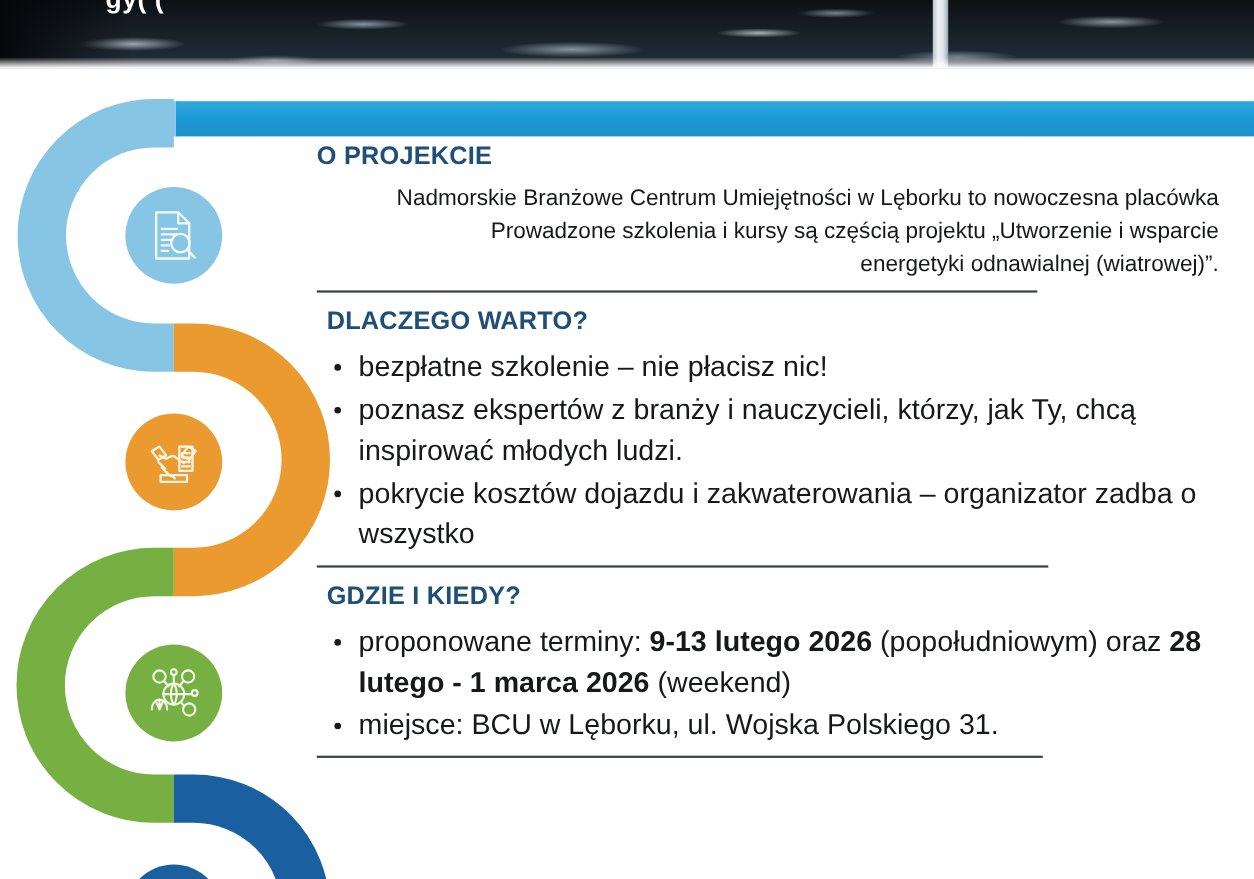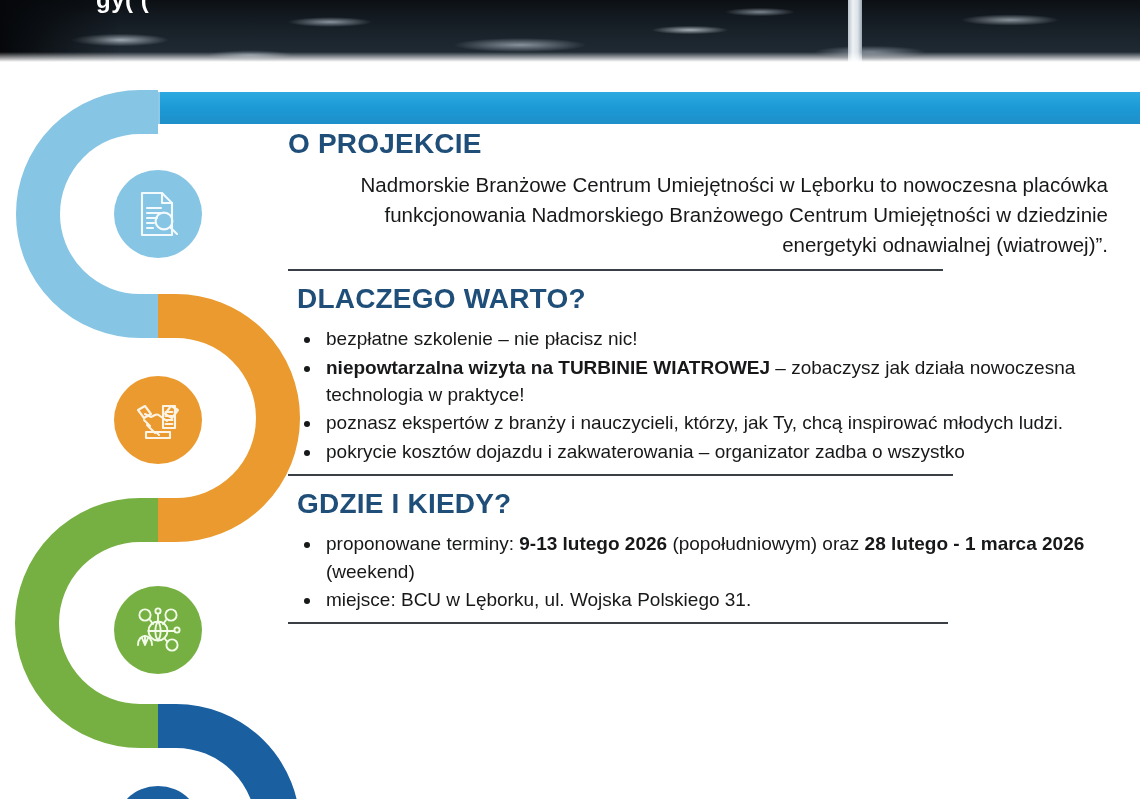--- a/index.html
+++ b/index.html
@@ -75,7 +75,7 @@
   .sec-title{
     color:#1f4e79;
     font-weight:700;
-    font-size:28px;
+    font-size:23px;
     letter-spacing:.2px;
     margin:0 0 10px 0;
   }

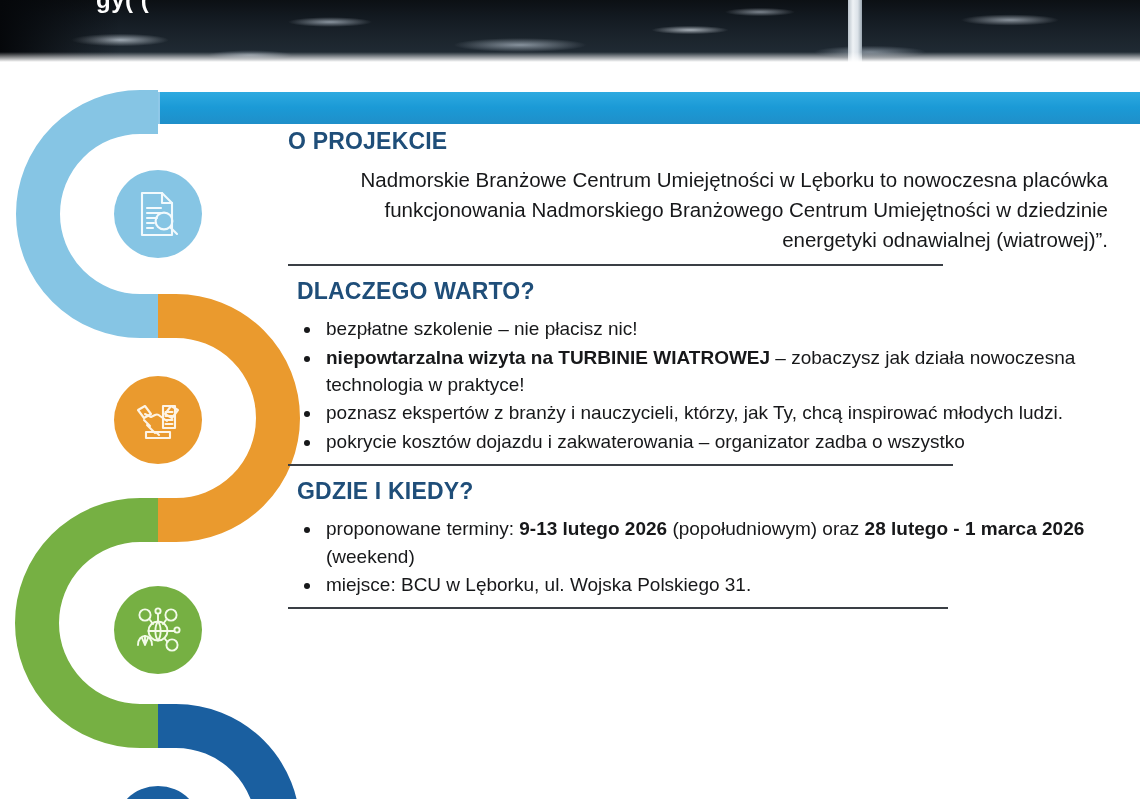--- a/index.html
+++ b/index.html
@@ -190,6 +190,7 @@
   <section>
     <h2 class="sec-title">O PROJEKCIE</h2>
     <p class="para">Nadmorskie Branżowe Centrum Umiejętności w Lęborku to nowoczesna placówka</p>
+    <p class="para">Prowadzone szkolenia i kursy są częścią projektu „Utworzenie i wsparcie</p>
     <p class="para">funkcjonowania Nadmorskiego Branżowego Centrum Umiejętności w dziedzinie</p>
     <p class="para">energetyki odnawialnej (wiatrowej)”.</p>
   </section>

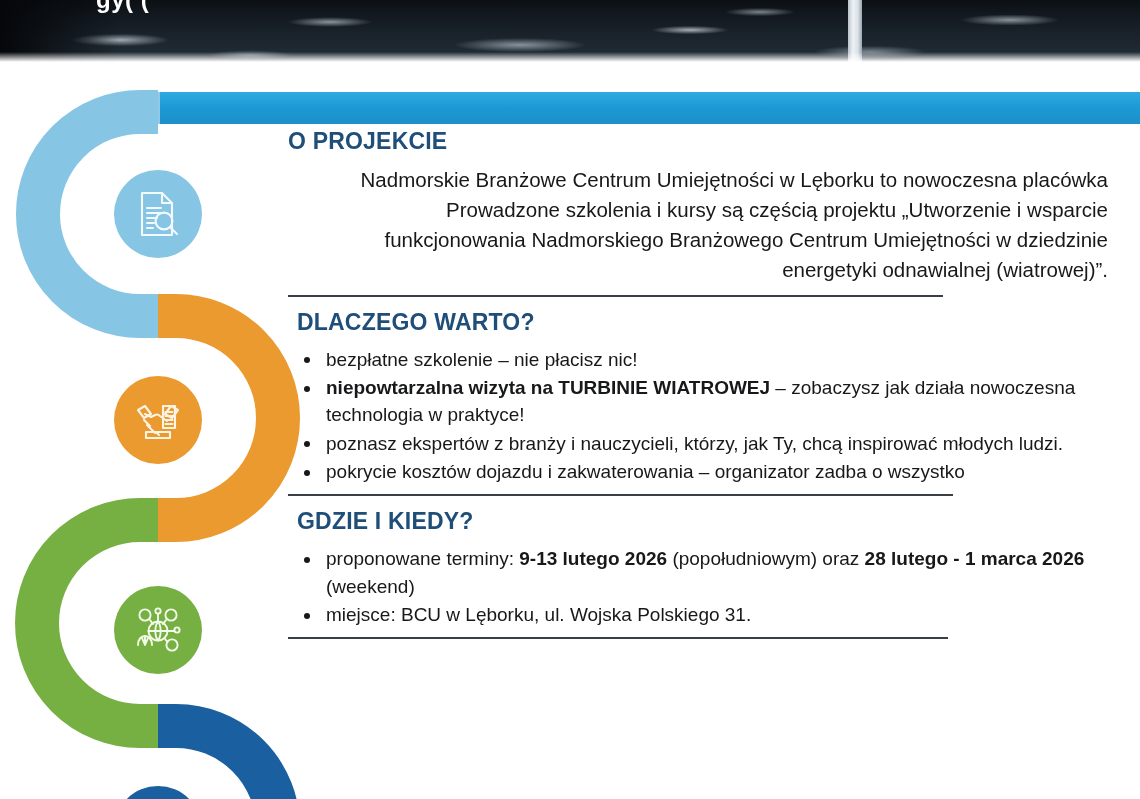--- a/index.html
+++ b/index.html
@@ -191,7 +191,6 @@
     <h2 class="sec-title">O PROJEKCIE</h2>
     <p class="para">Nadmorskie Branżowe Centrum Umiejętności w Lęborku to nowoczesna placówka</p>
     <p class="para">Prowadzone szkolenia i kursy są częścią projektu „Utworzenie i wsparcie</p>
-    <p class="para">funkcjonowania Nadmorskiego Branżowego Centrum Umiejętności w dziedzinie</p>
     <p class="para">energetyki odnawialnej (wiatrowej)”.</p>
   </section>
 

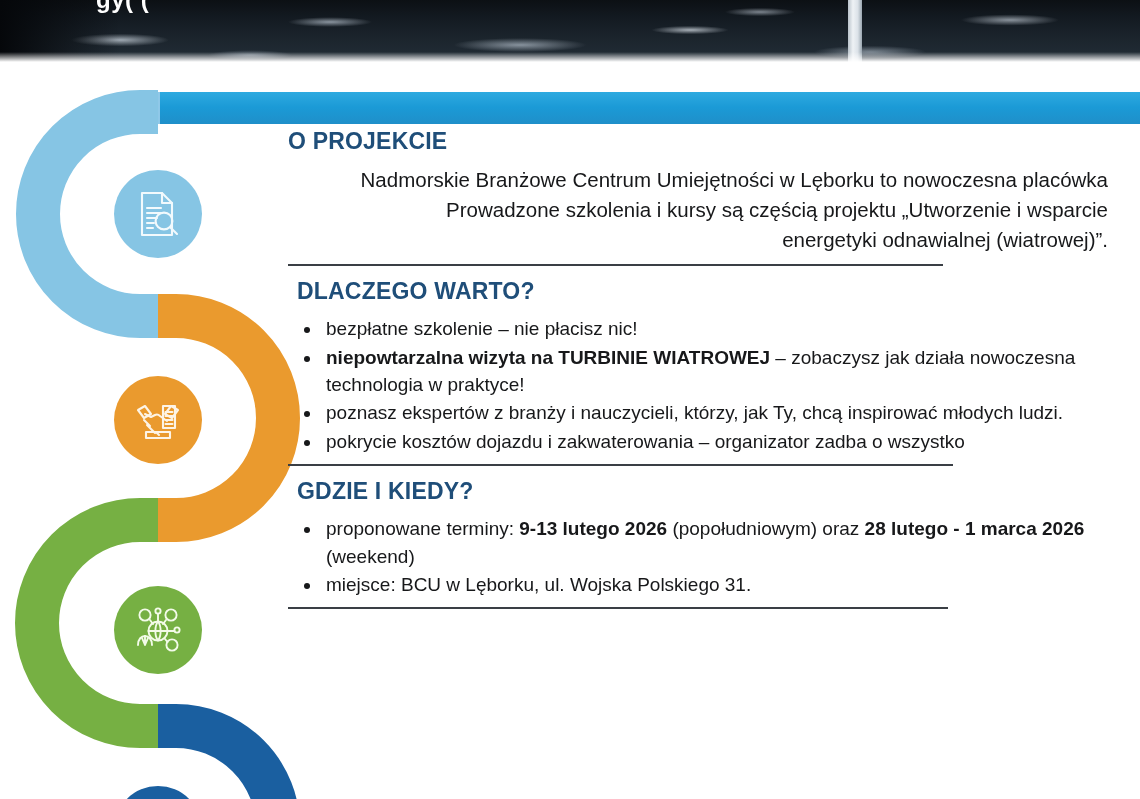--- a/index.html
+++ b/index.html
@@ -95,7 +95,7 @@
     margin:0;padding:0 0 0 38px;list-style:none;
   }
   ul.bullets li{
-    font-size:19px;line-height:1.44;
+    font-size:26px;line-height:1.44;
     position:relative;margin:0 0 1px 0;
     color:#17181a;
   }

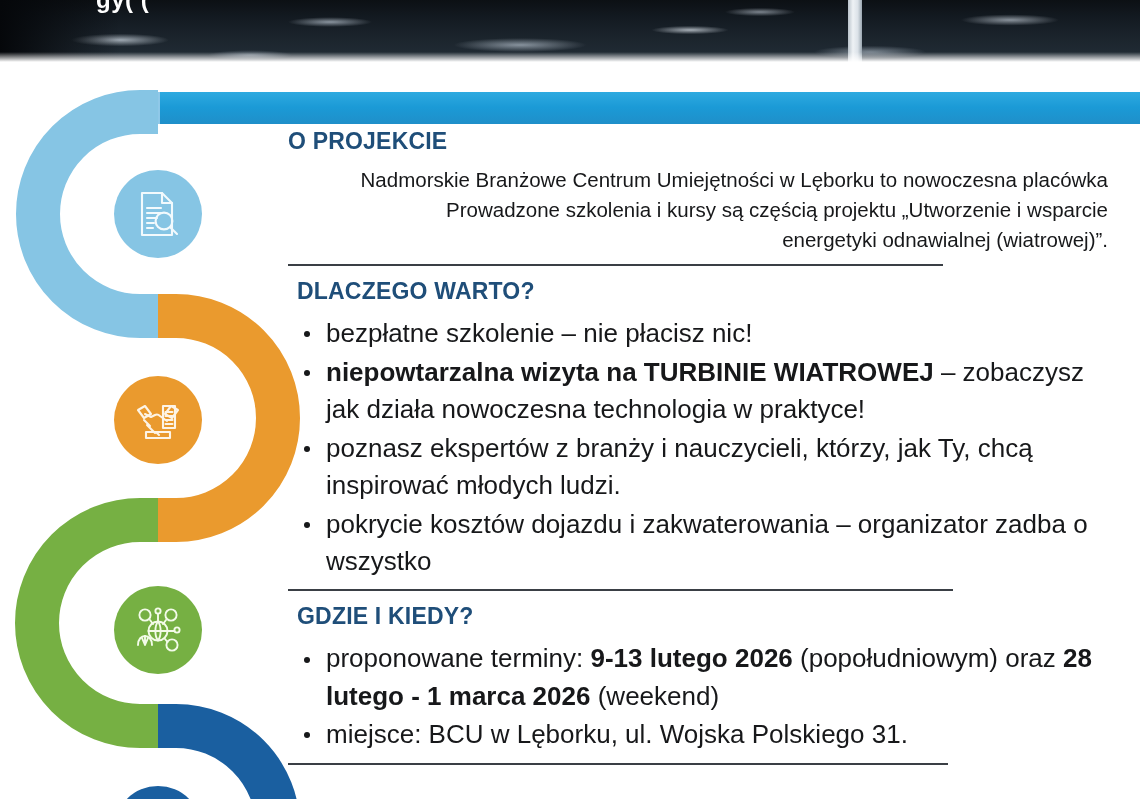--- a/index.html
+++ b/index.html
@@ -203,9 +203,6 @@
         <span>bezpłatne szkolenie – nie płacisz nic!</span>
       </li>
       <li>
-        <span class="b">niepowtarzalna wizyta na TURBINIE WIATROWEJ</span><span> – zobaczysz jak działa nowoczesna technologia w praktyce!</span>
-      </li>
-      <li>
         <span>poznasz ekspertów z branży i nauczycieli, którzy, jak Ty, chcą inspirować  młodych ludzi.</span>
       </li>
       <li>

